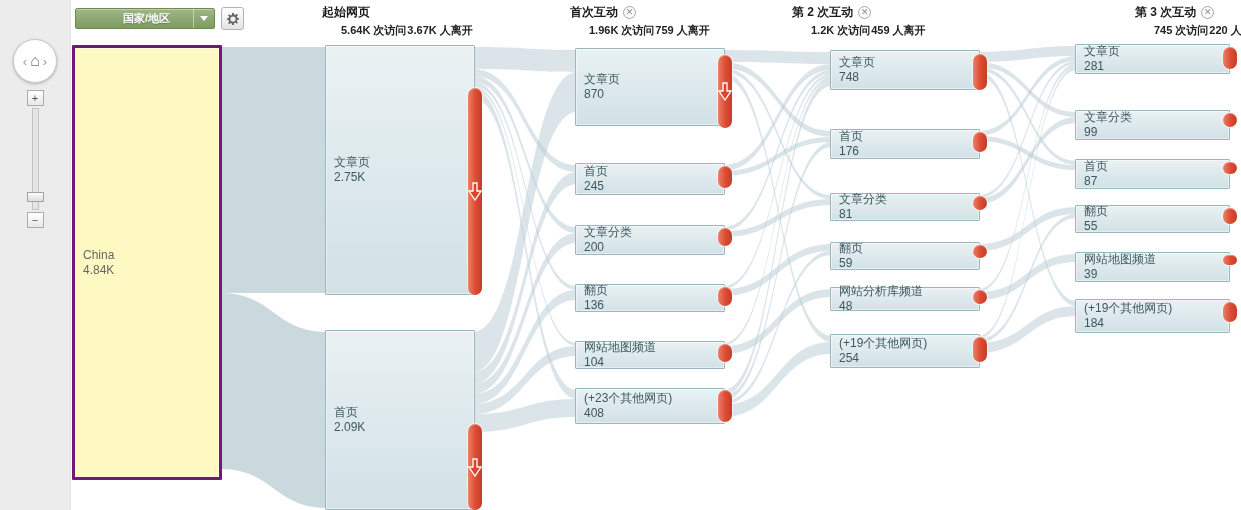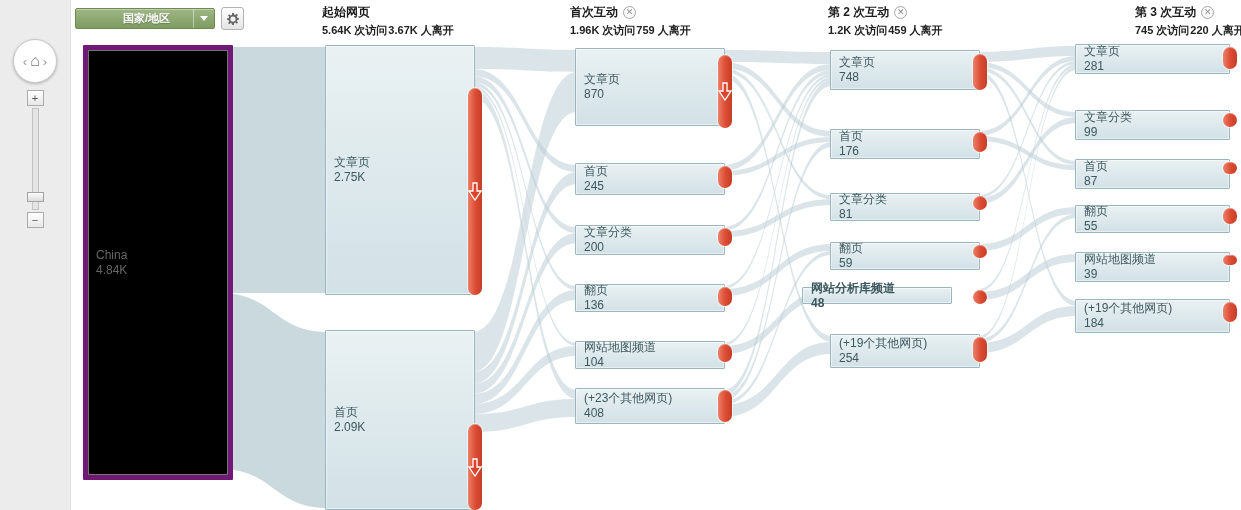--- a/index.html
+++ b/index.html
@@ -111,7 +111,7 @@
       <span class="num">1.96K</span><span class="suf">次访问</span><span class="num2">759</span><span class="suf">人离开</span>
     </div>
   </div>
-  <div class="step-header" style="left:828px">
+  <div class="step-header" style="left:792px">
     <div class="step-title-row">
       <span>第 2 次互动</span>
       <span class="step-close">✕</span>

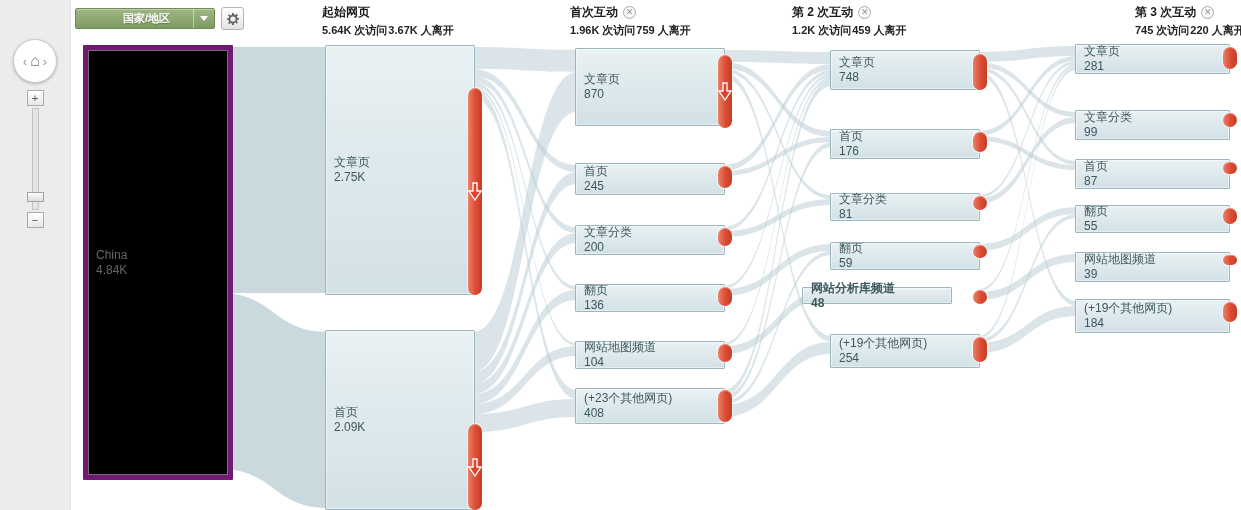--- a/index.html
+++ b/index.html
@@ -44,7 +44,7 @@
   .step-close { display:inline-block; width:13px; height:13px; line-height:11px; text-align:center;
       border:1px solid #a8a8a8; border-radius:50%; color:#8f8f8f; font-size:9px; font-weight:normal;
       background:#fafafa; margin-left:5px; cursor:pointer; box-sizing:border-box; }
-  .step-stats { font-size:11px; font-weight:bold; color:#222; margin-top:2px; }
+  .step-stats { font-size:11px; font-weight:bold; color:#222; margin-top:2px;margin-left:19px; }
   .step-stats .suf { margin-left:3px; }
   .step-stats .num2 { margin-left:1px; }
 

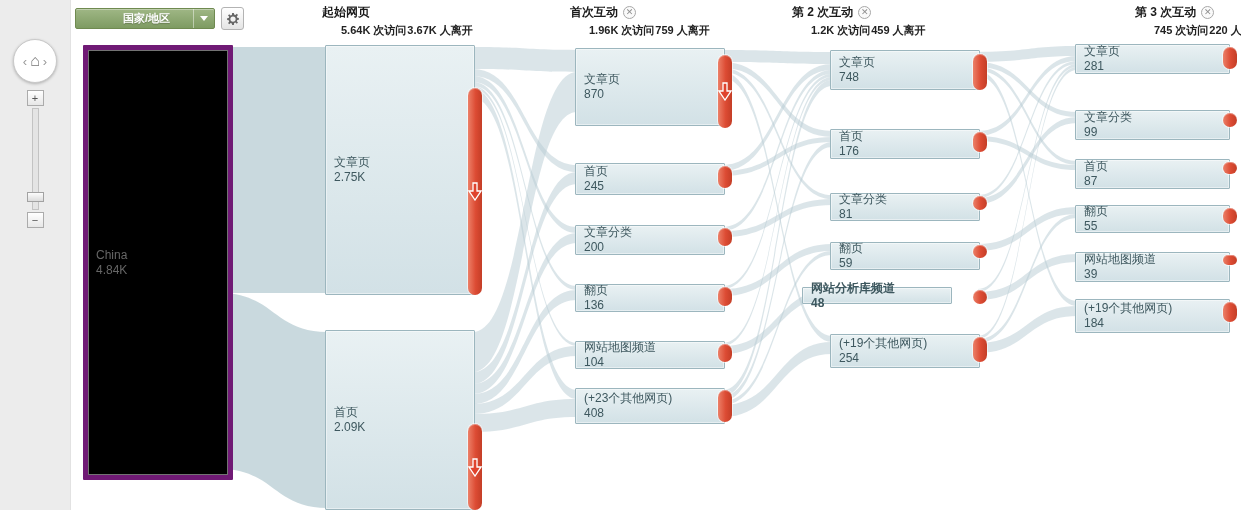--- a/index.html
+++ b/index.html
@@ -56,7 +56,7 @@
       box-shadow:inset 0 0 0 1px rgba(255,255,255,.45);
       display:flex; flex-direction:column; justify-content:center; padding-left:8px;
       font-size:12px; color:#3e585f; overflow:visible; }
-  .node.root { background:#000000; border:5px solid #701a75; color:#666;margin-left:11px; }
+  .node.root { background:#fef9c3; border:3px solid #701a75; color:#666; }
   .nlabel,.nvalue { line-height:15px; white-space:nowrap; }
   .dropbar { position:absolute; width:14px; z-index:4; border-radius:7px; cursor:pointer;
       background:linear-gradient(to right,#ec8068,#dc4b33 55%,#c43e27);

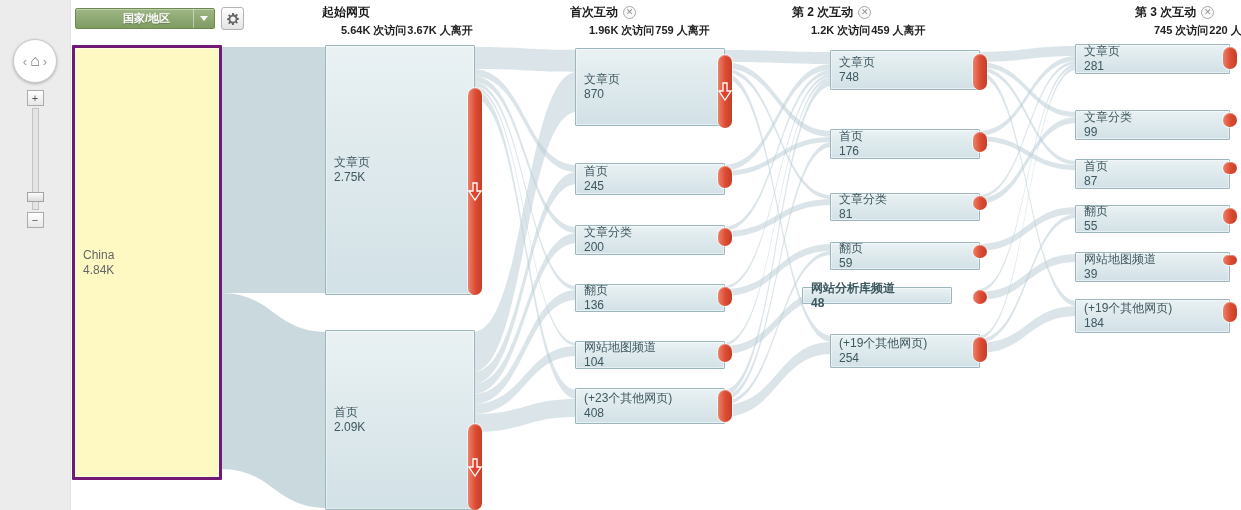--- a/index.html
+++ b/index.html
@@ -253,7 +253,7 @@
         <div class="nvalue">59</div>
       </div>
       <div class="dropbar" style="left: 973px; top: 245px; height: 13px;"></div>
-      <div class="node" style="left: 802px; top: 287px; width: 150px; height: 17px; font-weight: bold;">
+      <div class="node" style="left: 830px; top: 287px; width: 150px; height: 24px;">
         <div class="nlabel">网站分析库频道</div>
         <div class="nvalue">48</div>
       </div>

